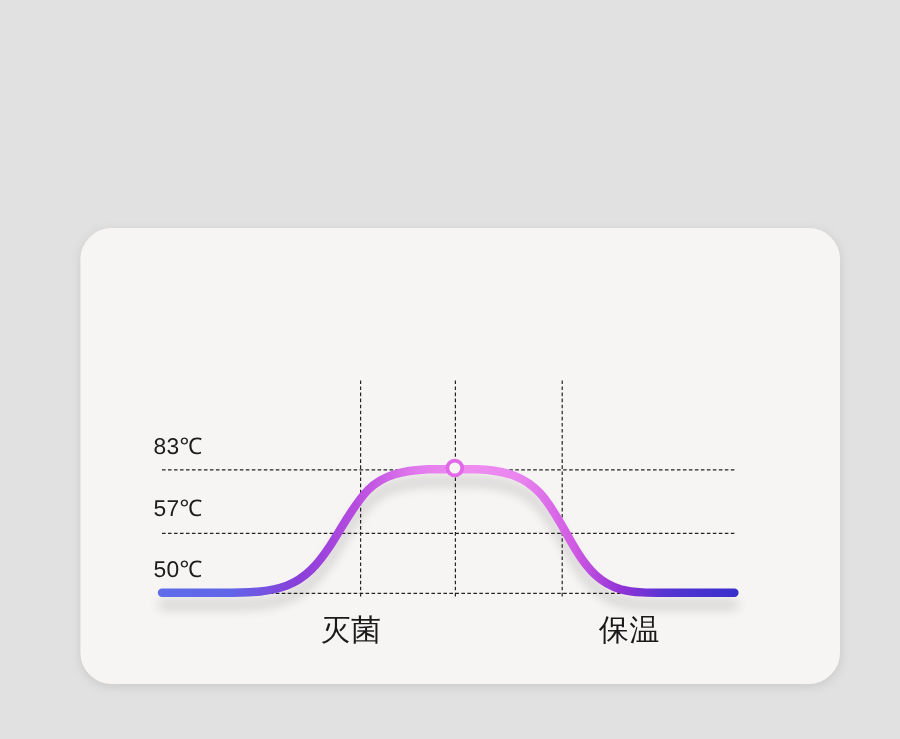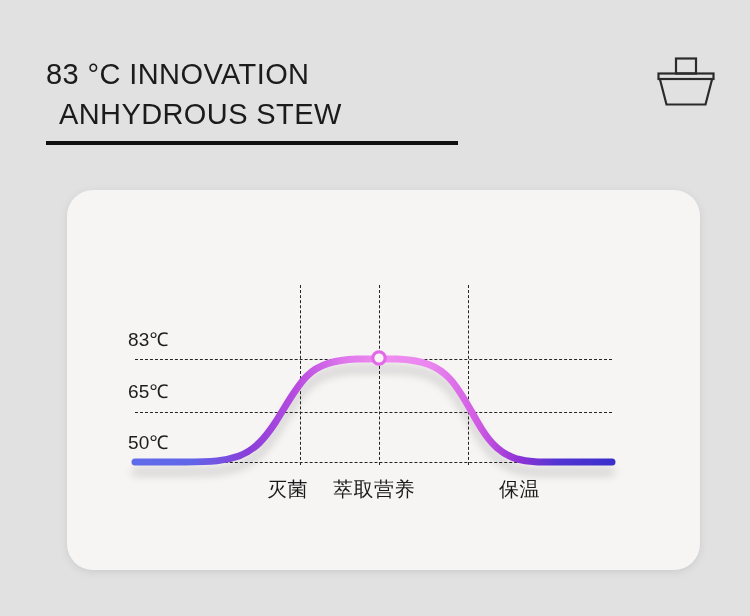--- a/index.html
+++ b/index.html
@@ -154,26 +154,6 @@
 
 <div class="page">
 
-  <div class="header">
-
-    <div class="title-block">
-      <div class="title-line">83 °C INNOVATION</div>
-      <div class="title-line title-line-2">ANHYDROUS STEW</div>
-    </div>
-
-    <div class="title-underline"></div>
-
-    <div class="pot-icon">
-      <svg width="62" height="50" viewBox="0 0 62 50" xmlns="http://www.w3.org/2000/svg">
-
-        <rect x="21" y="1.5" width="20" height="15" fill="none" stroke="#2b2b2b" stroke-width="2.2"></rect>
-
-        <rect x="3.5" y="16.5" width="55" height="5.5" fill="none" stroke="#2b2b2b" stroke-width="2.2"></rect>
-
-        <path d="M5 22.5 L11.5 47.5 L50.5 47.5 L57 22.5" fill="none" stroke="#2b2b2b" stroke-width="2.2" stroke-linejoin="miter"></path>
-      </svg>
-    </div>
-  </div>
 
   <div class="card">
     <div class="chart">

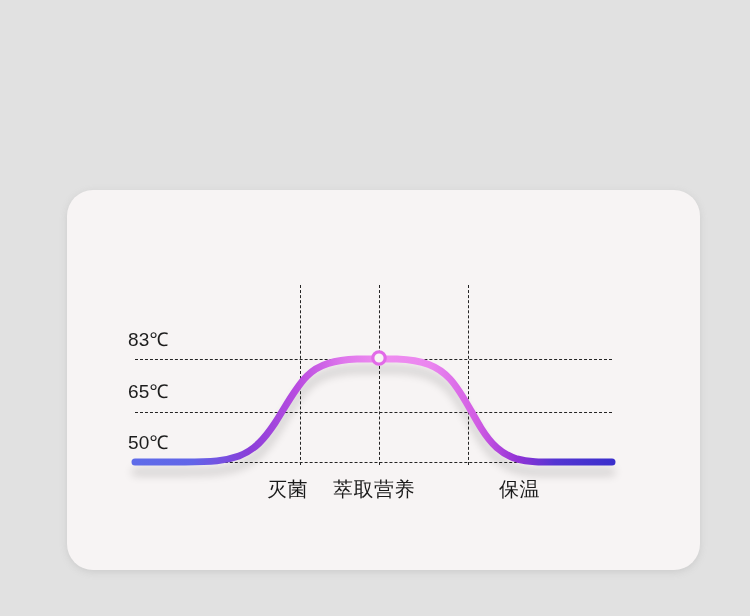--- a/index.html
+++ b/index.html
@@ -86,6 +86,7 @@
   .chart {
     position: absolute;
     inset: 0;
+    margin-top: 32px;
   }
 
   

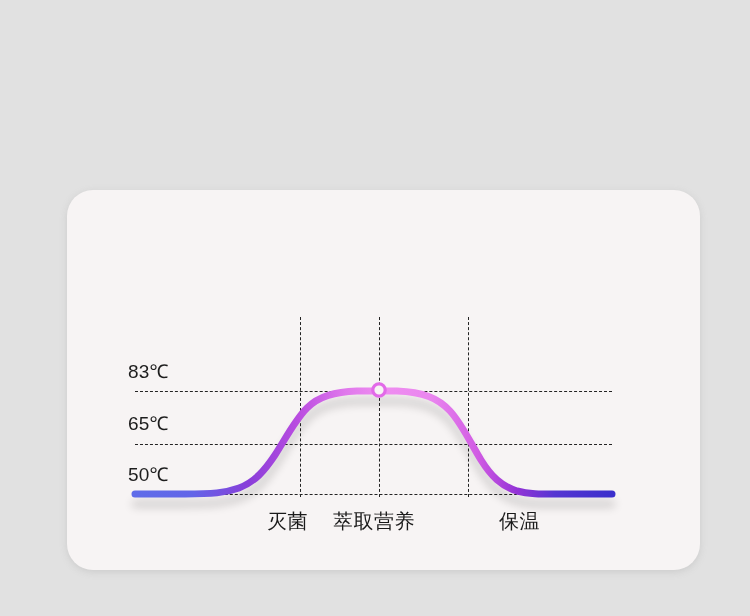--- a/index.html
+++ b/index.html
@@ -168,7 +168,7 @@
       <div class="vline vline-3"></div>
 
       <div class="ylabel ylabel-83">83℃</div>
-      <div class="ylabel ylabel-75">65℃</div>
+      <div class="ylabel ylabel-75">57℃</div>
       <div class="ylabel ylabel-70">50℃</div>
 
       <svg class="curve-svg" viewBox="0 0 633 380" xmlns="http://www.w3.org/2000/svg">

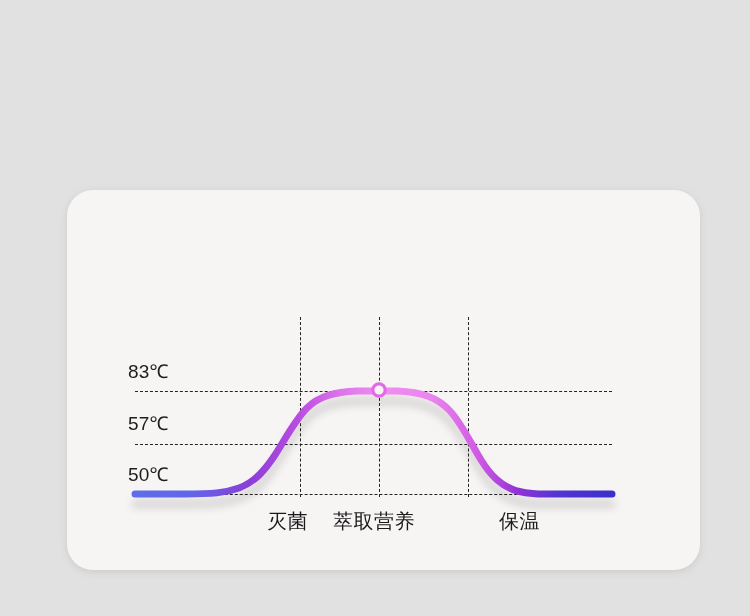--- a/index.html
+++ b/index.html
@@ -131,7 +131,7 @@
     position: absolute;
     top: 286px;
     color: #1a1a1a;
-    font-size: 20px;
+    font-size: 25px;
     font-family: "Liberation Sans", sans-serif;
     white-space: nowrap;
     letter-spacing: 0.5px;

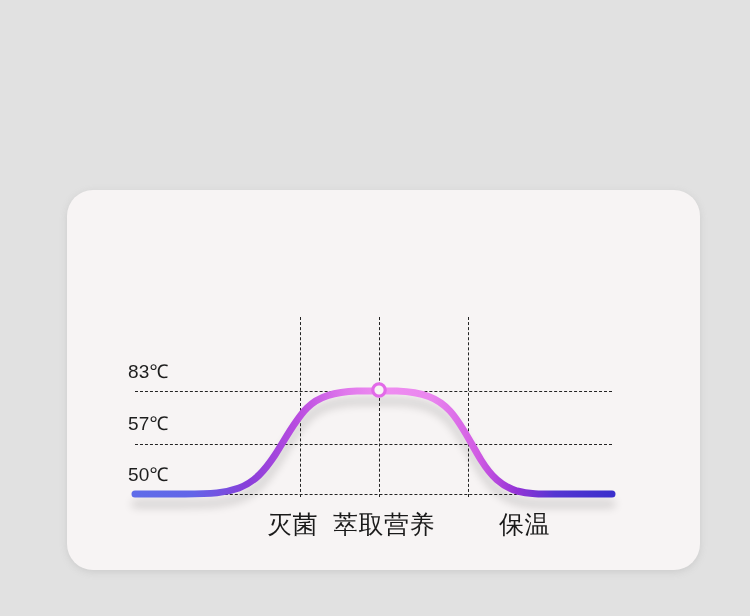--- a/index.html
+++ b/index.html
@@ -224,7 +224,6 @@
       </svg>
 
       <div class="xlabel xlabel-1">灭菌</div>
-      <div class="xlabel xlabel-2">萃取营养</div>
       <div class="xlabel xlabel-3">保温</div>
 
     </div>

